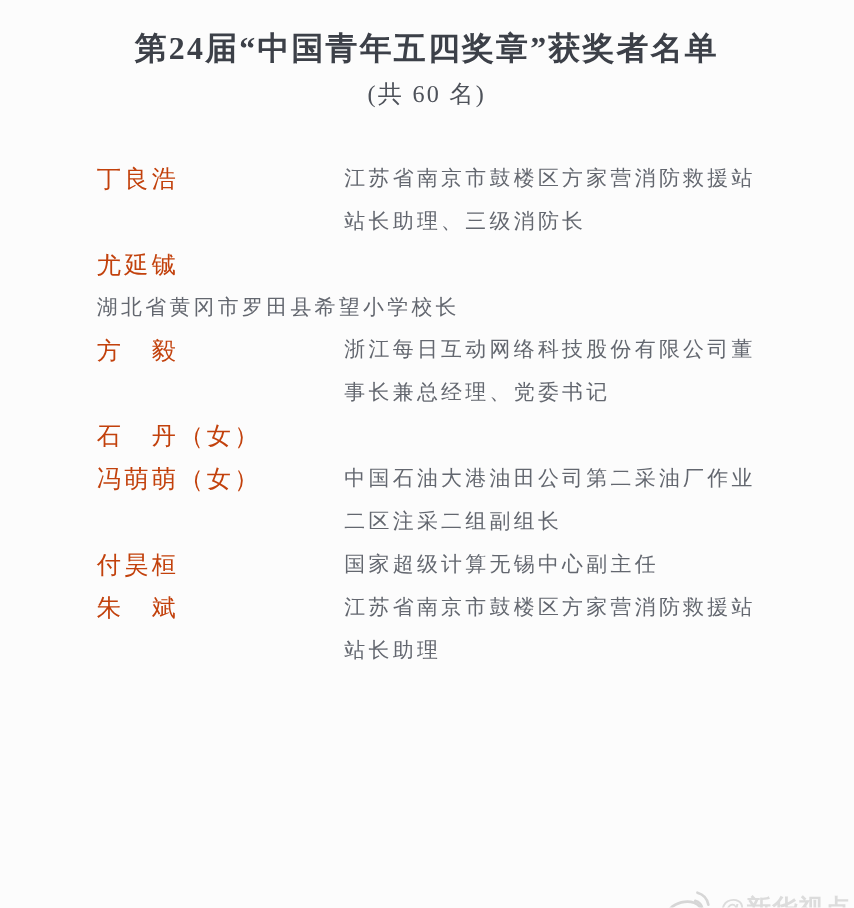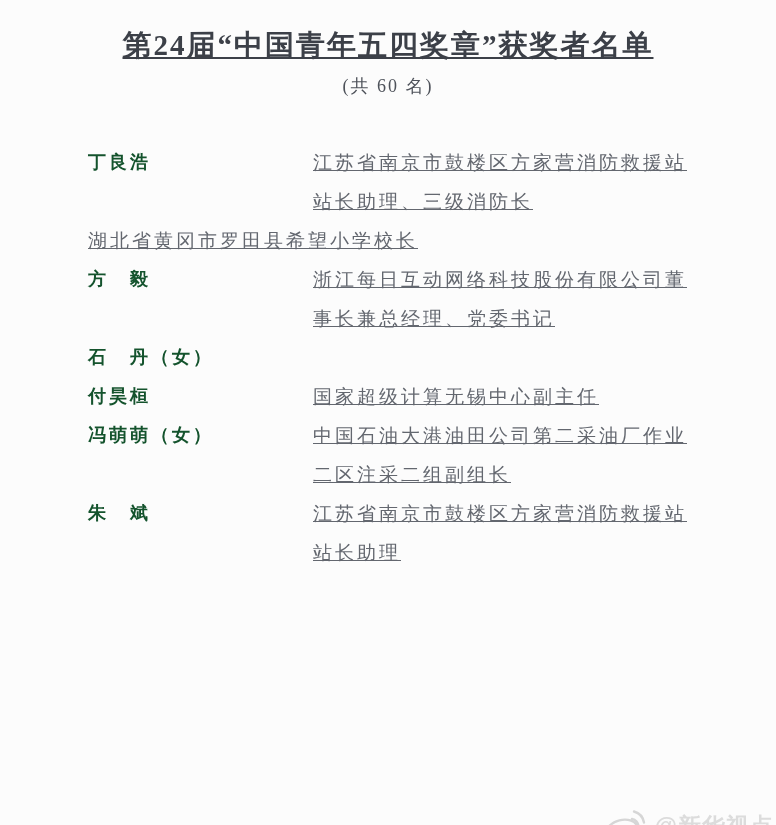--- a/index.html
+++ b/index.html
@@ -27,7 +27,6 @@
     letter-spacing: 2px;
     line-height: 40px;
     color: #3c4048;
-    text-decoration: underline;
   }
   .doc-subtitle {
     margin-top: 6px;

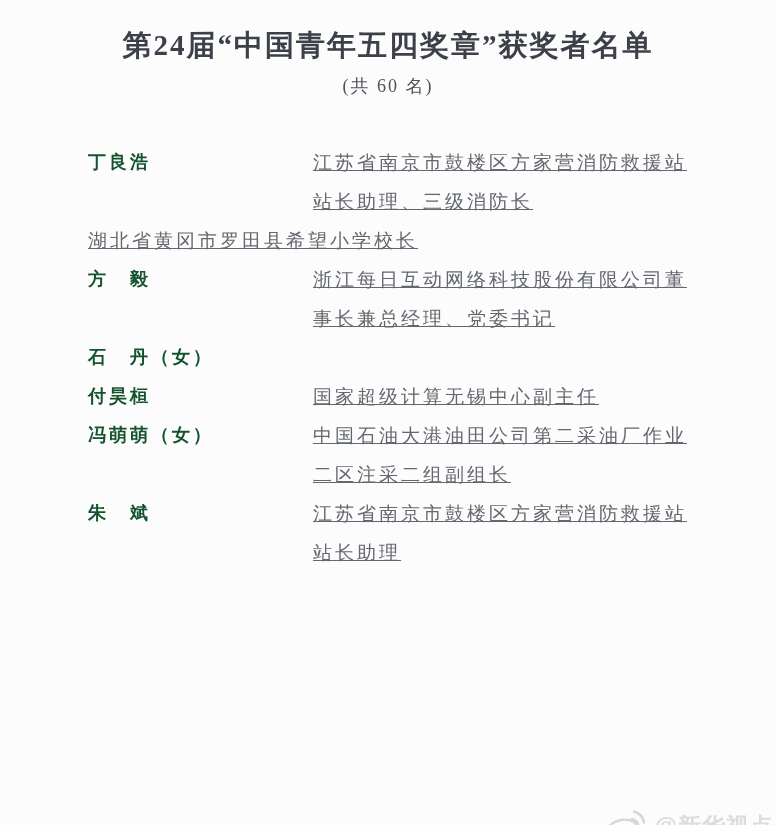--- a/index.html
+++ b/index.html
@@ -31,7 +31,7 @@
   .doc-subtitle {
     margin-top: 6px;
     text-align: center;
-    font-size: 18px;
+    font-size: 22px;
     font-weight: 400;
     letter-spacing: 2px;
     line-height: 30px;

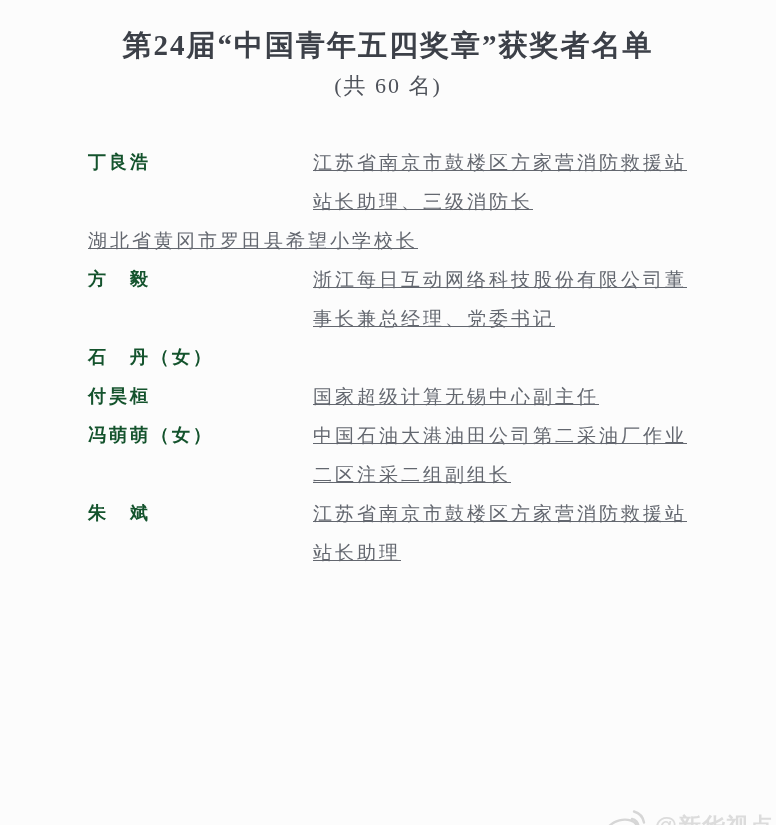--- a/index.html
+++ b/index.html
@@ -47,12 +47,11 @@
   .entry .name {
     width: 225px;
     flex: 0 0 225px;
-    font-size: 18px;
+    font-size: 22px;
     line-height: 39px;
     letter-spacing: 3px;
-    color: #14532d;
+    color: #c2410c;
     white-space: pre;
-    font-weight: bold;
   }
   .entry .desc {
     width: 380px;

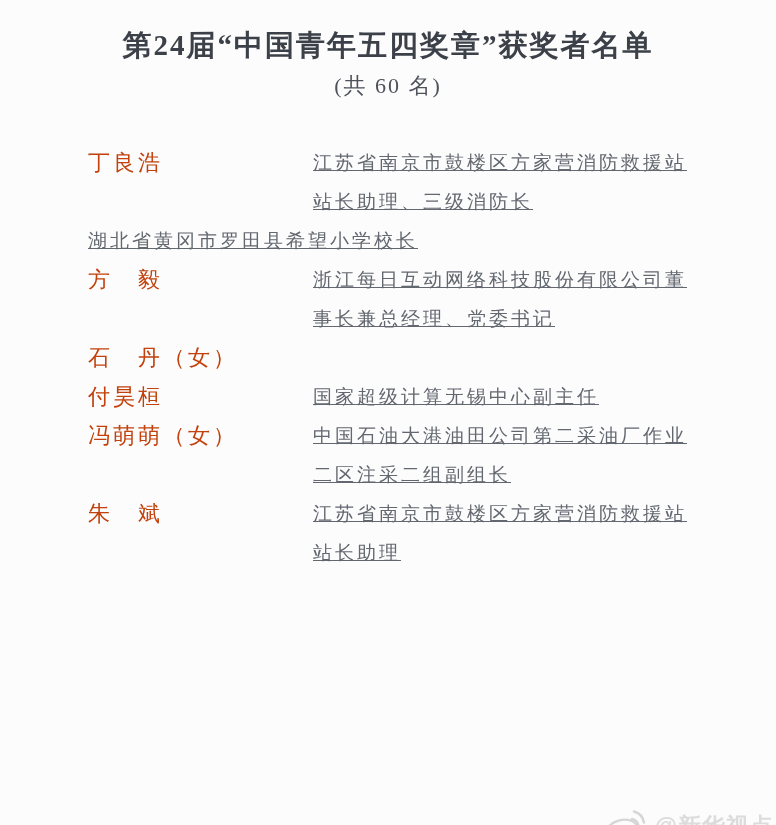--- a/index.html
+++ b/index.html
@@ -61,7 +61,6 @@
     letter-spacing: 3px;
     color: #63676f;
     line-break: strict;
-    text-decoration: underline;
   }
   .watermark {
     position: absolute;

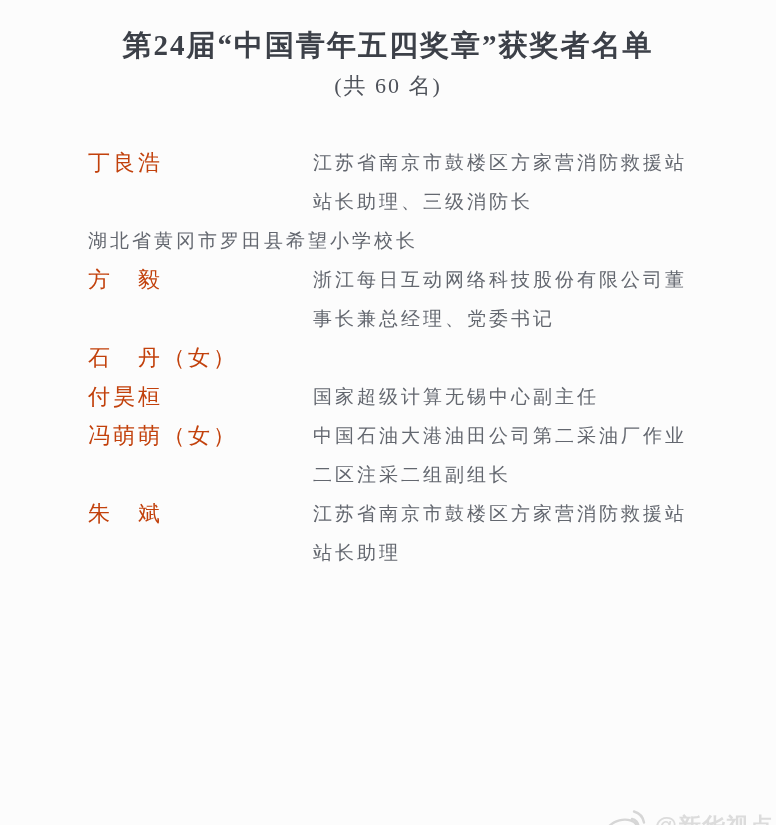--- a/index.html
+++ b/index.html
@@ -100,6 +100,7 @@
 
 
     <div class="entry">
+      <div class="name">尤延铖</div>
     </div>
 
     <div class="entry">

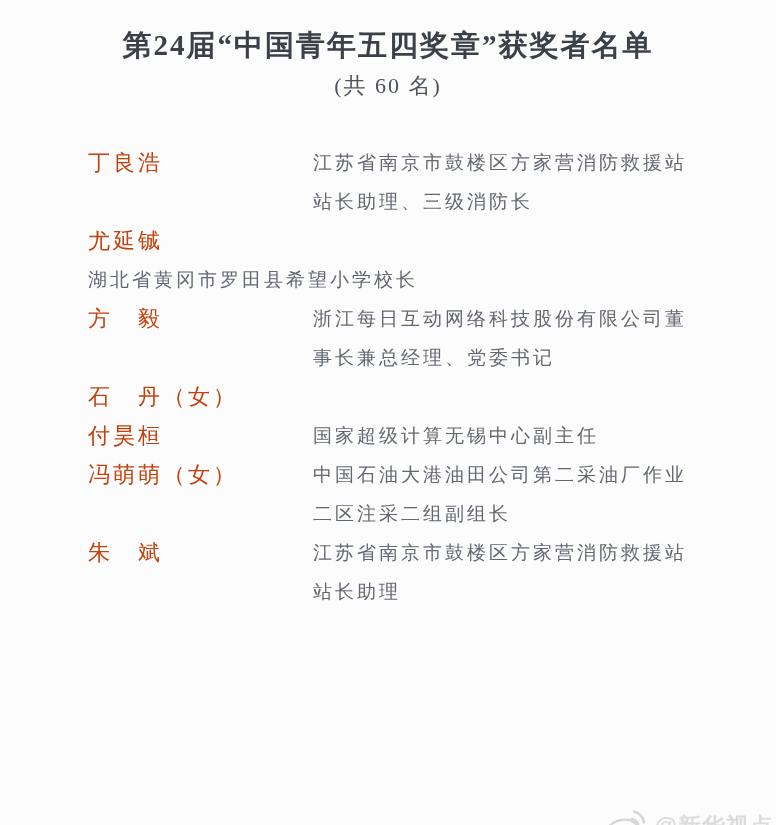--- a/index.html
+++ b/index.html
@@ -117,13 +117,13 @@
     </div>
 
     <div class="entry">
-      <div class="name">付昊桓</div>
-      <div class="desc">国家超级计算无锡中心副主任</div>
+      <div class="name">冯萌萌（女）</div>
+      <div class="desc">中国石油大港油田公司第二采油厂作业二区注采二组副组长</div>
     </div>
 
     <div class="entry">
-      <div class="name">冯萌萌（女）</div>
-      <div class="desc">中国石油大港油田公司第二采油厂作业二区注采二组副组长</div>
+      <div class="name">付昊桓</div>
+      <div class="desc">国家超级计算无锡中心副主任</div>
     </div>
 
     <div class="entry">

